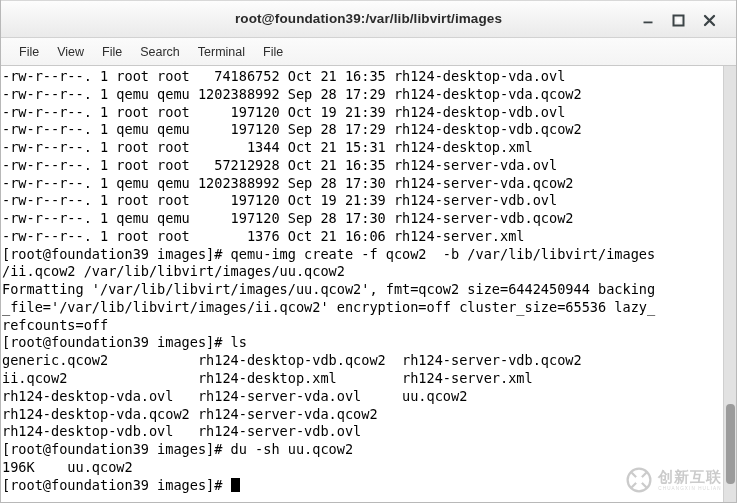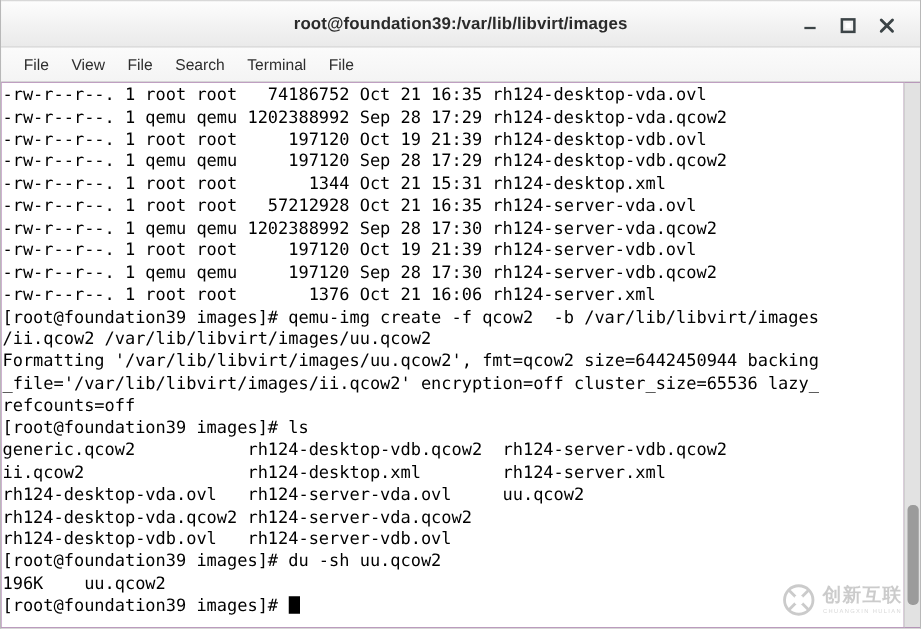--- a/index.html
+++ b/index.html
@@ -81,7 +81,7 @@
   #termwrap {
     position: relative;
     flex: 1 1 auto;
-    background: #701a75;
+    background: #000000;
     display: flex;
     overflow: hidden;
   }

